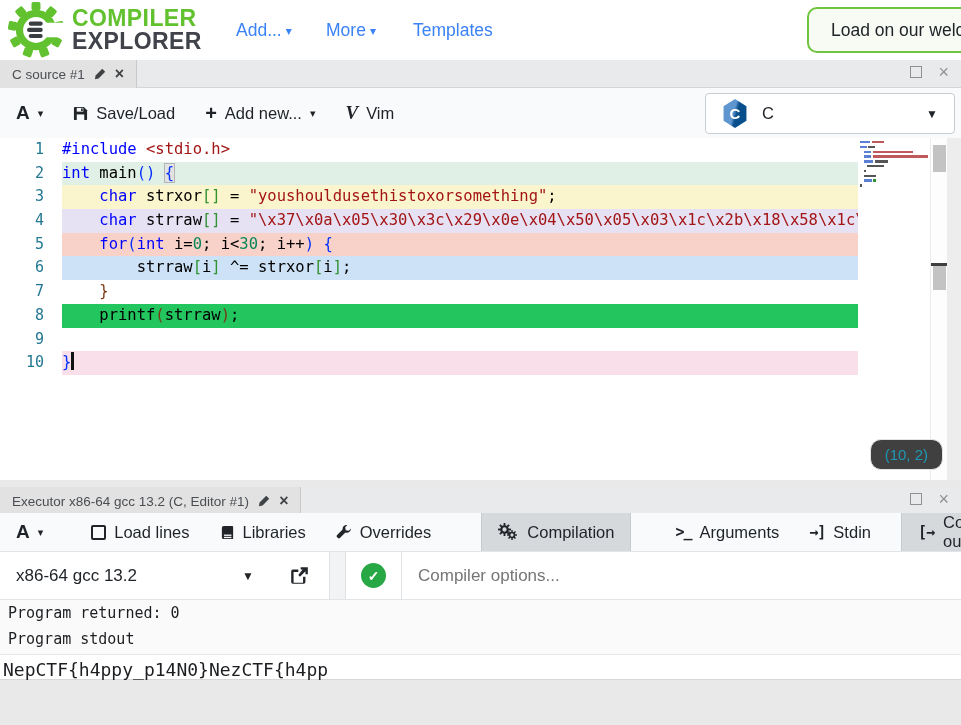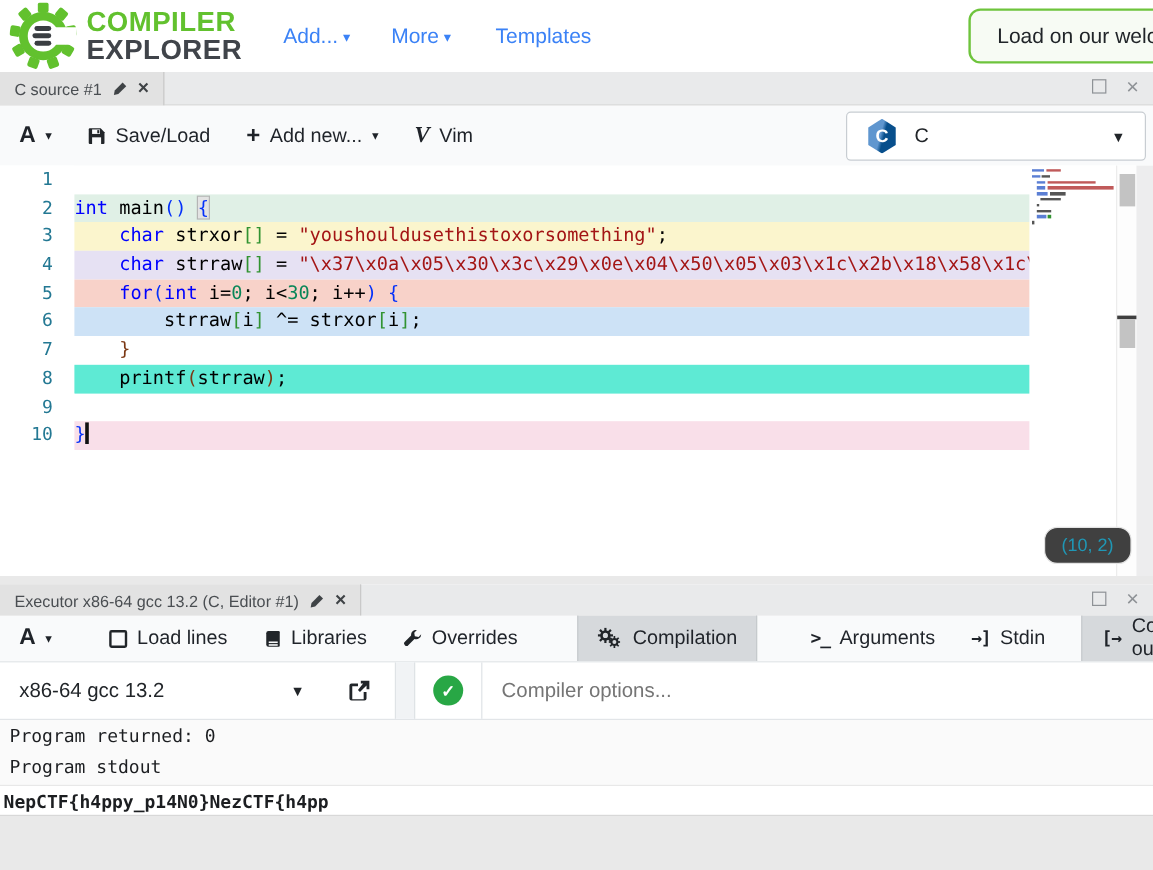--- a/index.html
+++ b/index.html
@@ -206,6 +206,7 @@
   <div>
       <div class="cl">
         <div class="ln">1</div>
+        <div class="lc" style="background: rgb(255, 255, 255);"><span class="tk-kw">#include</span><span class="tk-pl"> </span><span class="tk-str">&lt;stdio.h&gt;</span></div>
       </div>
       <div class="cl">
         <div class="ln">2</div>

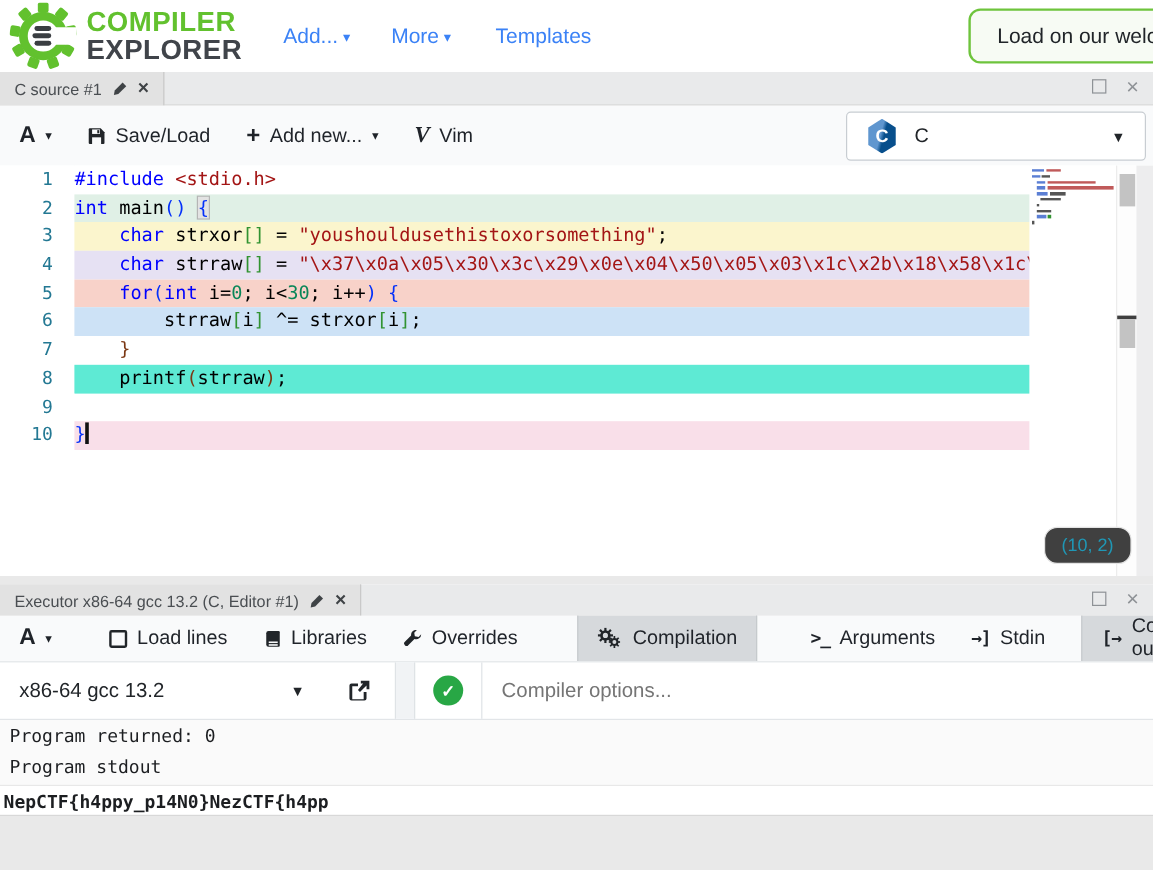--- a/index.html
+++ b/index.html
@@ -234,7 +234,7 @@
       </div>
       <div class="cl">
         <div class="ln">8</div>
-        <div class="lc" style="background: #5eead4;"><span class="tk-pl">    </span><span class="tk-id">printf</span><span class="tk-brP">(</span><span class="tk-id">strraw</span><span class="tk-brP">)</span><span class="tk-op">;</span></div>
+        <div class="lc" style="background: #22c55e;"><span class="tk-pl">    </span><span class="tk-id">printf</span><span class="tk-brP">(</span><span class="tk-id">strraw</span><span class="tk-brP">)</span><span class="tk-op">;</span></div>
       </div>
       <div class="cl">
         <div class="ln">9</div>

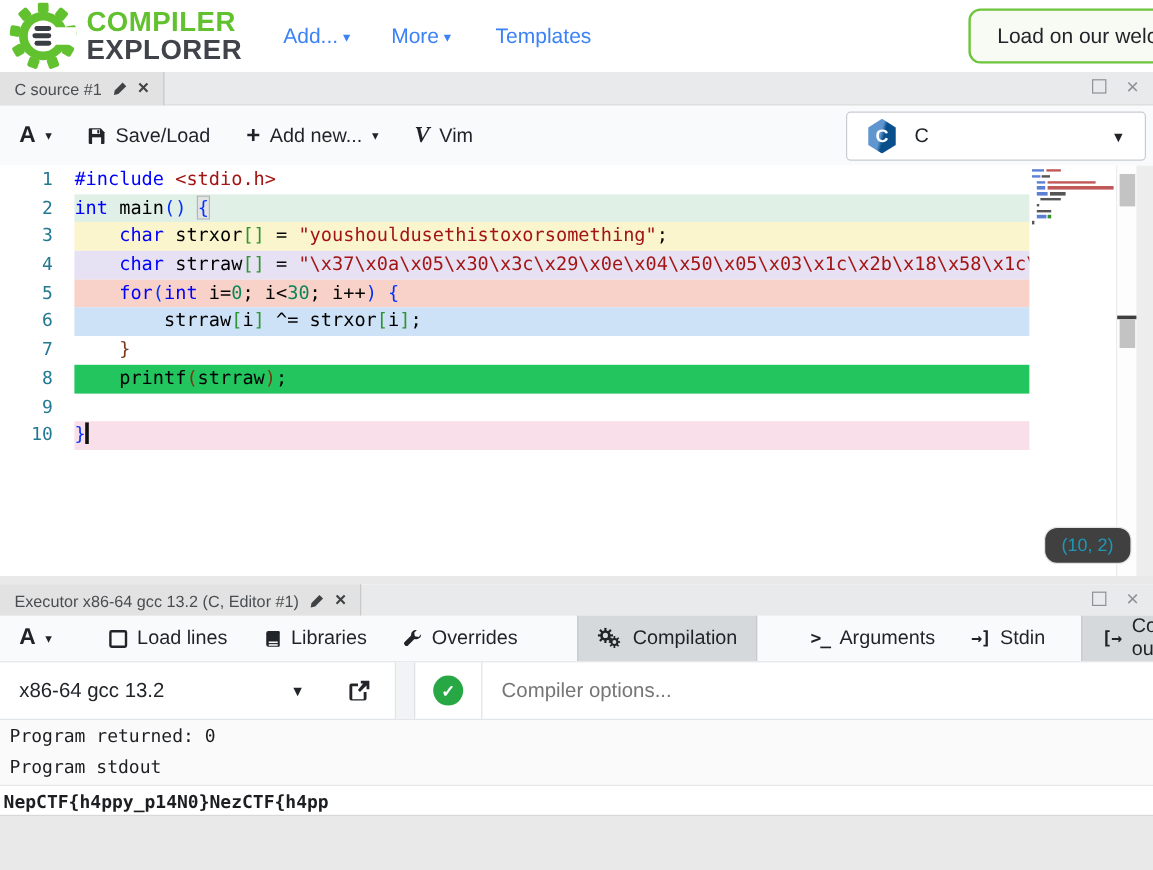--- a/index.html
+++ b/index.html
@@ -87,7 +87,7 @@
     font-family:"DejaVu Sans Mono",monospace; color:#1c1e21; }
   .out-line { padding:4px 8px 0; font-size:15px; height:26px; }
   .stdout-row { margin-top:2px; height:26px; background:#fff; border-top:1px solid #e8e8e8; border-bottom:1px solid #d8d8d8;
-    font-size:15px; padding:4px 3px;font-weight:bold; }
+    font-size:18px; padding:4px 3px; }
   .out-footer { height:45px; background:#e9e9e9; }
 </style>
 </head>

